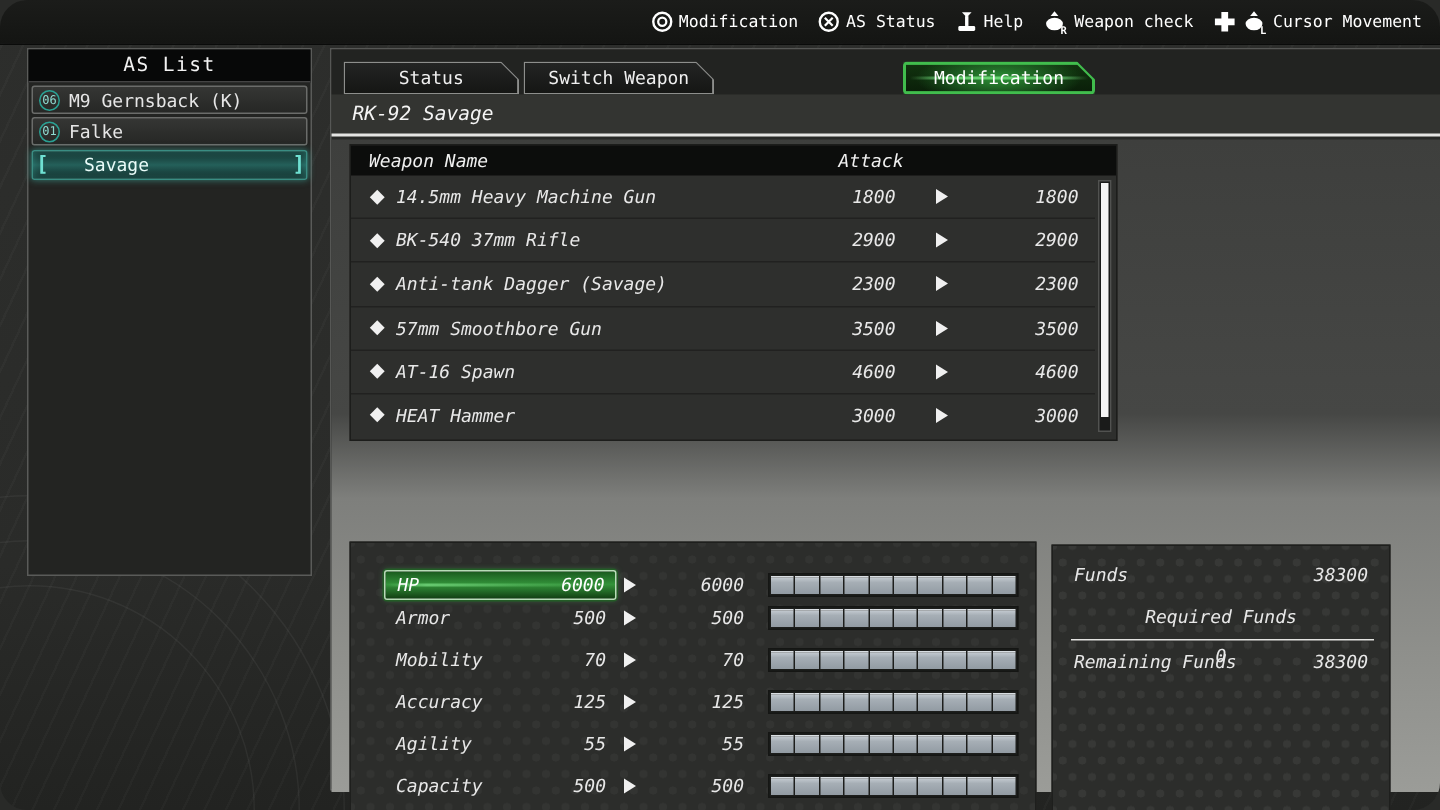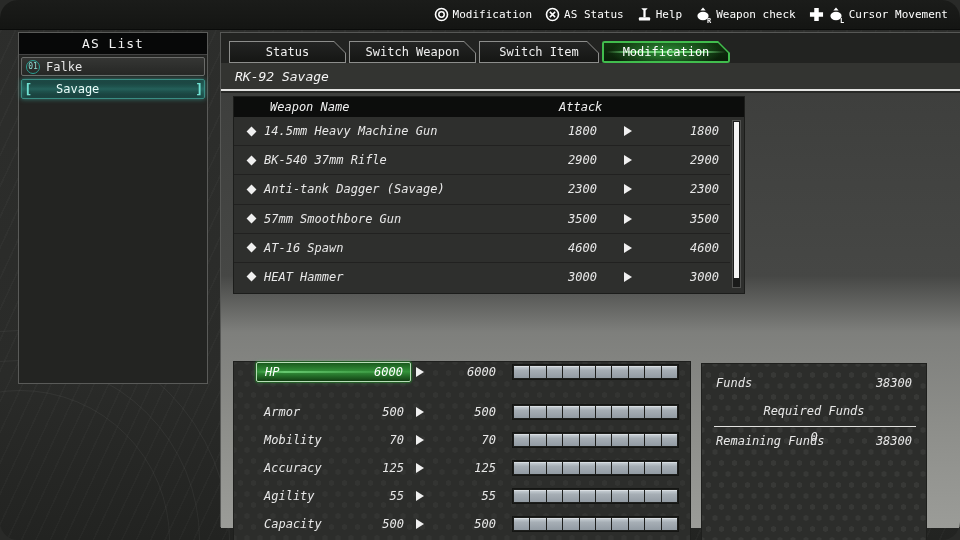--- a/index.html
+++ b/index.html
@@ -224,9 +224,6 @@
       <div class="tab" style="left:128px; width:127px;">
         <div class="in">Switch Weapon</div>
       </div>
-      <div class="tab" style="left:258px; width:120px;">
-        <div class="in">Switch Item</div>
-      </div>
       <div class="tab active" style="left:381px; width:128px;">
         <div class="in">Modification</div>
       </div>

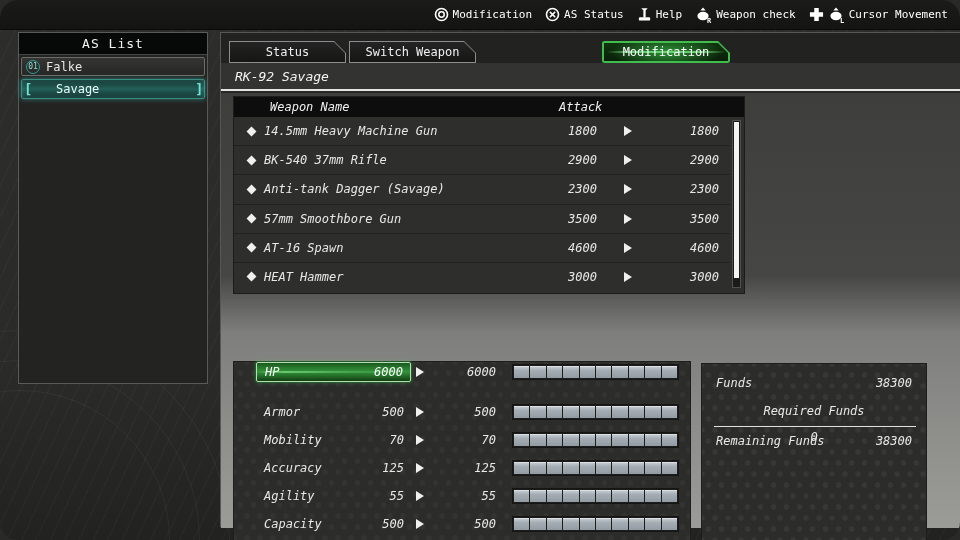--- a/index.html
+++ b/index.html
@@ -206,6 +206,10 @@
   <div id="sidebar">
     <div class="hd">AS List</div>
     <div class="as-item">
+      <span class="as-badge">06</span>
+      <span>M9 Gernsback (K)</span>
+    </div>
+    <div class="as-item">
       <span class="as-badge">01</span>
       <span>Falke</span>
     </div>

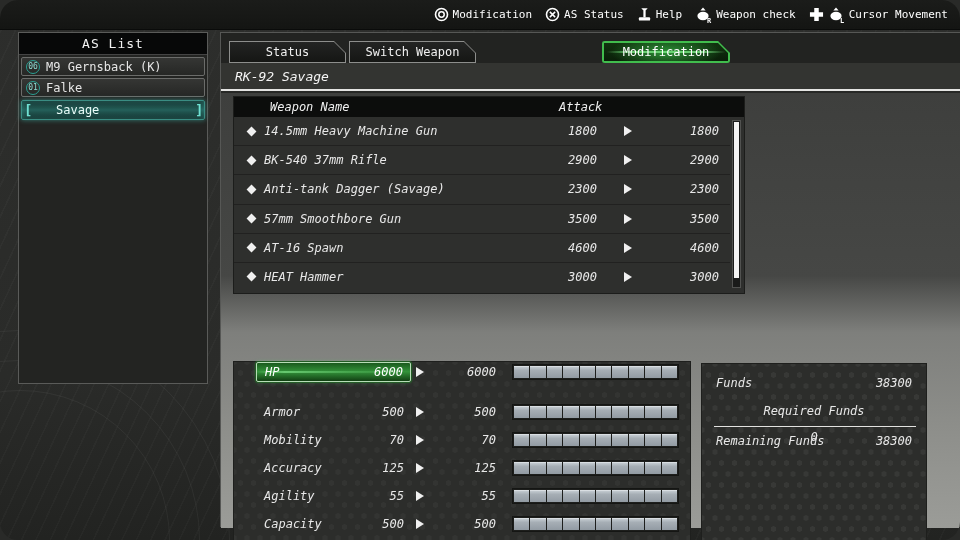--- a/index.html
+++ b/index.html
@@ -87,7 +87,7 @@
     background:#2e2f2d; border:1px solid #1c1d1b; }
   #wtable .thead { height:20px; background:#0c0d0c; display:flex; align-items:center;
     font-size:12px; color:#f0f0f0; }
-  .th-name { padding-left:36px; } .th-attack { position:absolute; left:325px; }
+  .th-name { padding-left:12px; } .th-attack { position:absolute; left:325px; }
   .wrows { position:absolute; left:0; top:20px; right:14px; bottom:2px; display:flex; flex-direction:column; }
   .wrow { flex:1; position:relative; display:flex; align-items:center; font-size:12px;
     border-bottom:1px solid rgba(0,0,0,.28); }

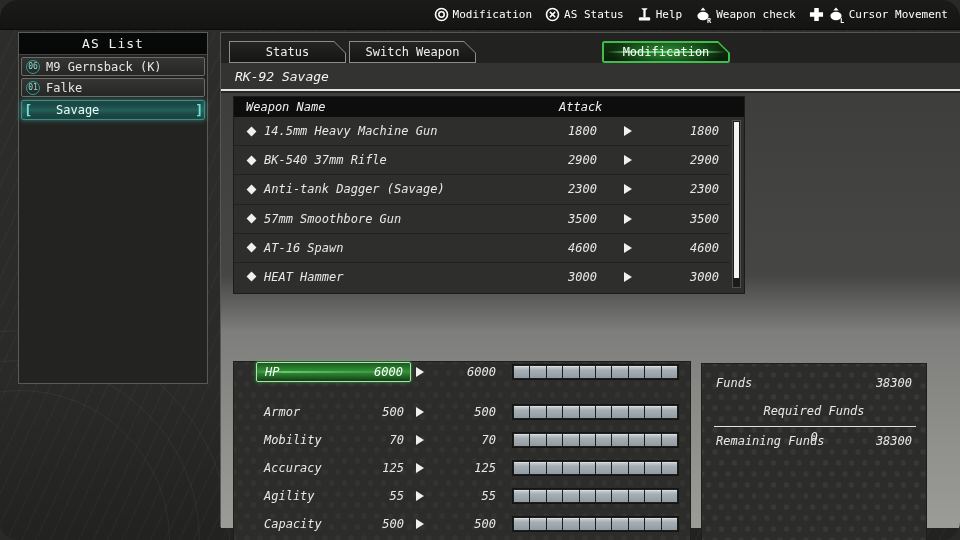--- a/index.html
+++ b/index.html
@@ -294,7 +294,7 @@
       </div>
 
       <div id="stats">
-        <div class="srow" style="top:0;">
+        <div class="srow" style="top:18px;">
           <span class="hp-pill">
             <span class="plabel">HP</span>
             <span class="pvalue">6000</span>

